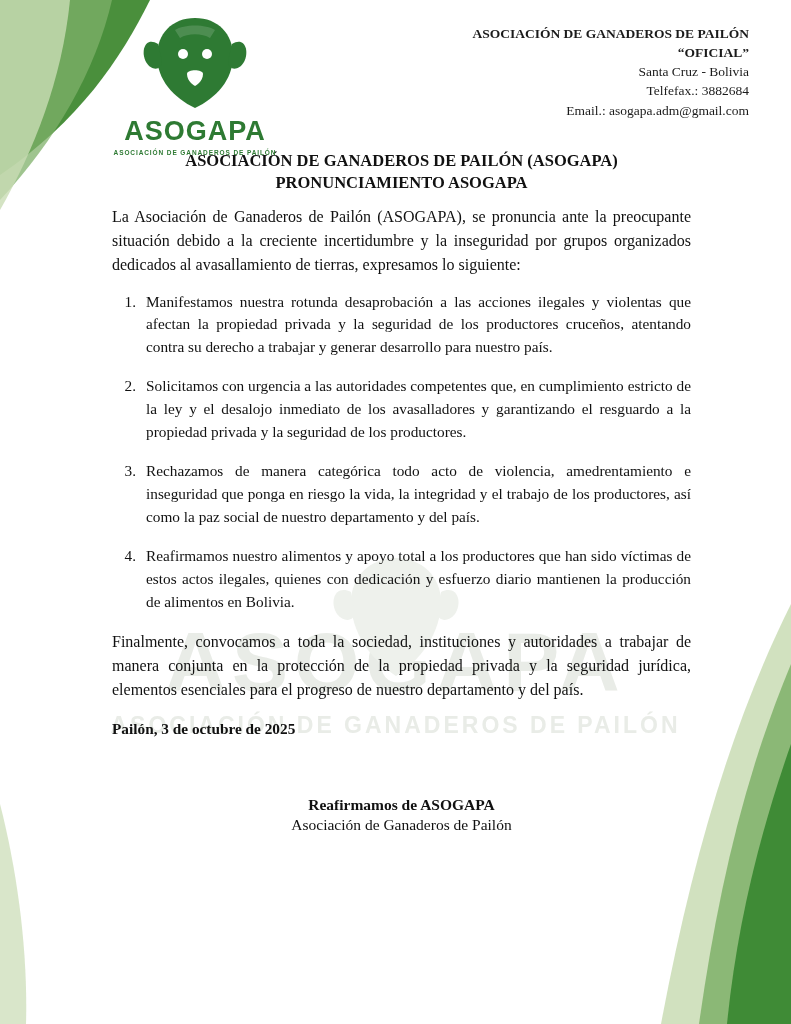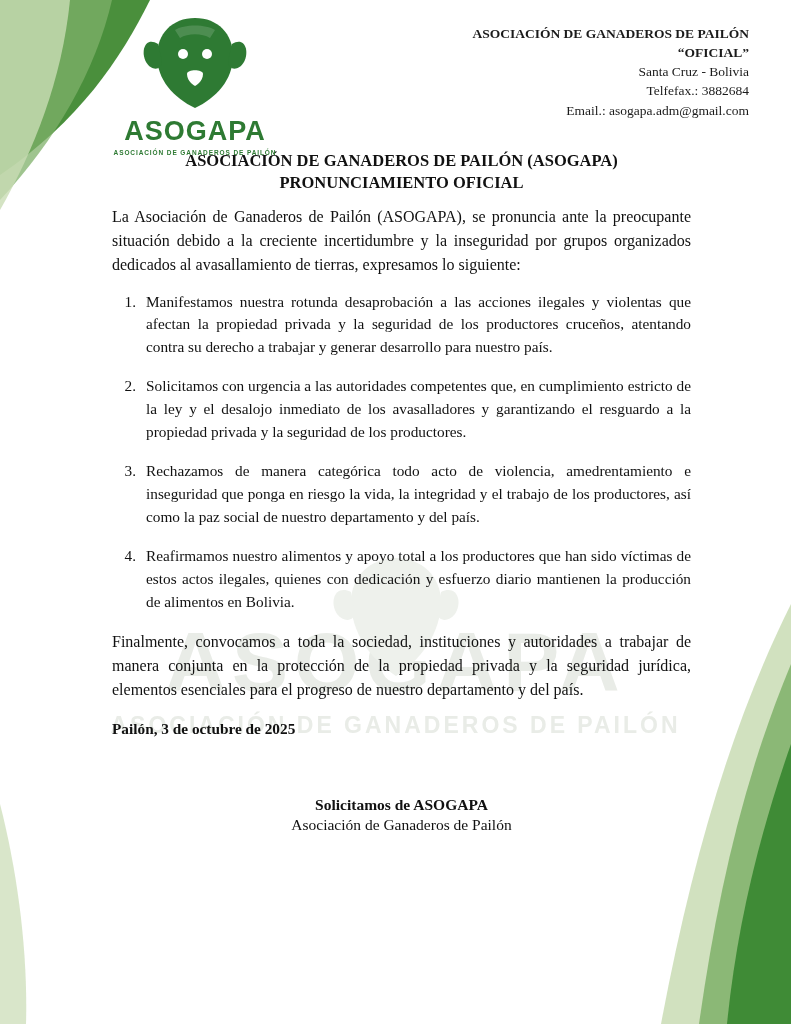--- a/index.html
+++ b/index.html
@@ -236,7 +236,7 @@
 
   <div id="doc-title">
     <div>ASOCIACIÓN DE GANADEROS DE PAILÓN (ASOGAPA)</div>
-    <div>PRONUNCIAMIENTO OFICIAL</div>
+    <div>PRONUNCIAMIENTO ASOGAPA</div>
   </div>
 
   <p class="para">La Asociación de Ganaderos de Pailón (ASOGAPA), se pronuncia ante la preocupante situación debido a la creciente incertidumbre y la inseguridad por grupos organizados dedicados al avasallamiento de tierras, expresamos lo siguiente:</p>

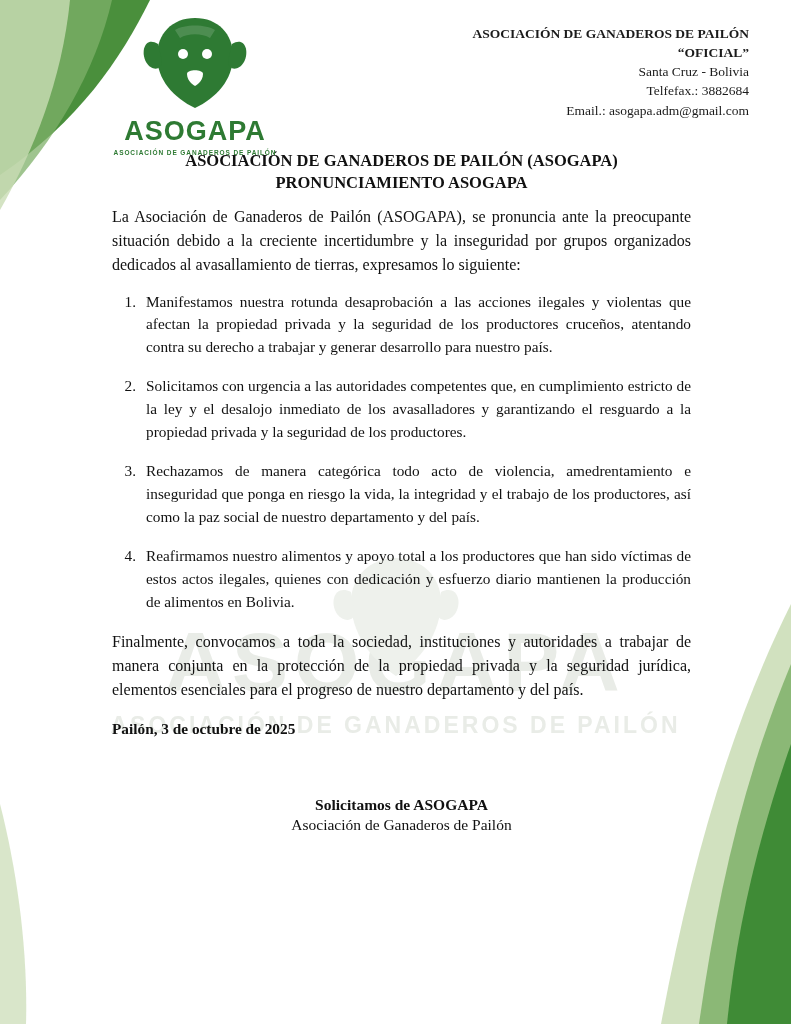--- a/index.html
+++ b/index.html
@@ -265,7 +265,7 @@
   <div id="date-line">Pailón, 3 de octubre de 2025</div>
 
   <div id="signature">
-    <div class="sig-title">Solicitamos de ASOGAPA</div>
+    <div class="sig-title">Reafirmamos de ASOGAPA</div>
     <div class="sig-sub">Asociación de Ganaderos de Pailón</div>
   </div>
 

